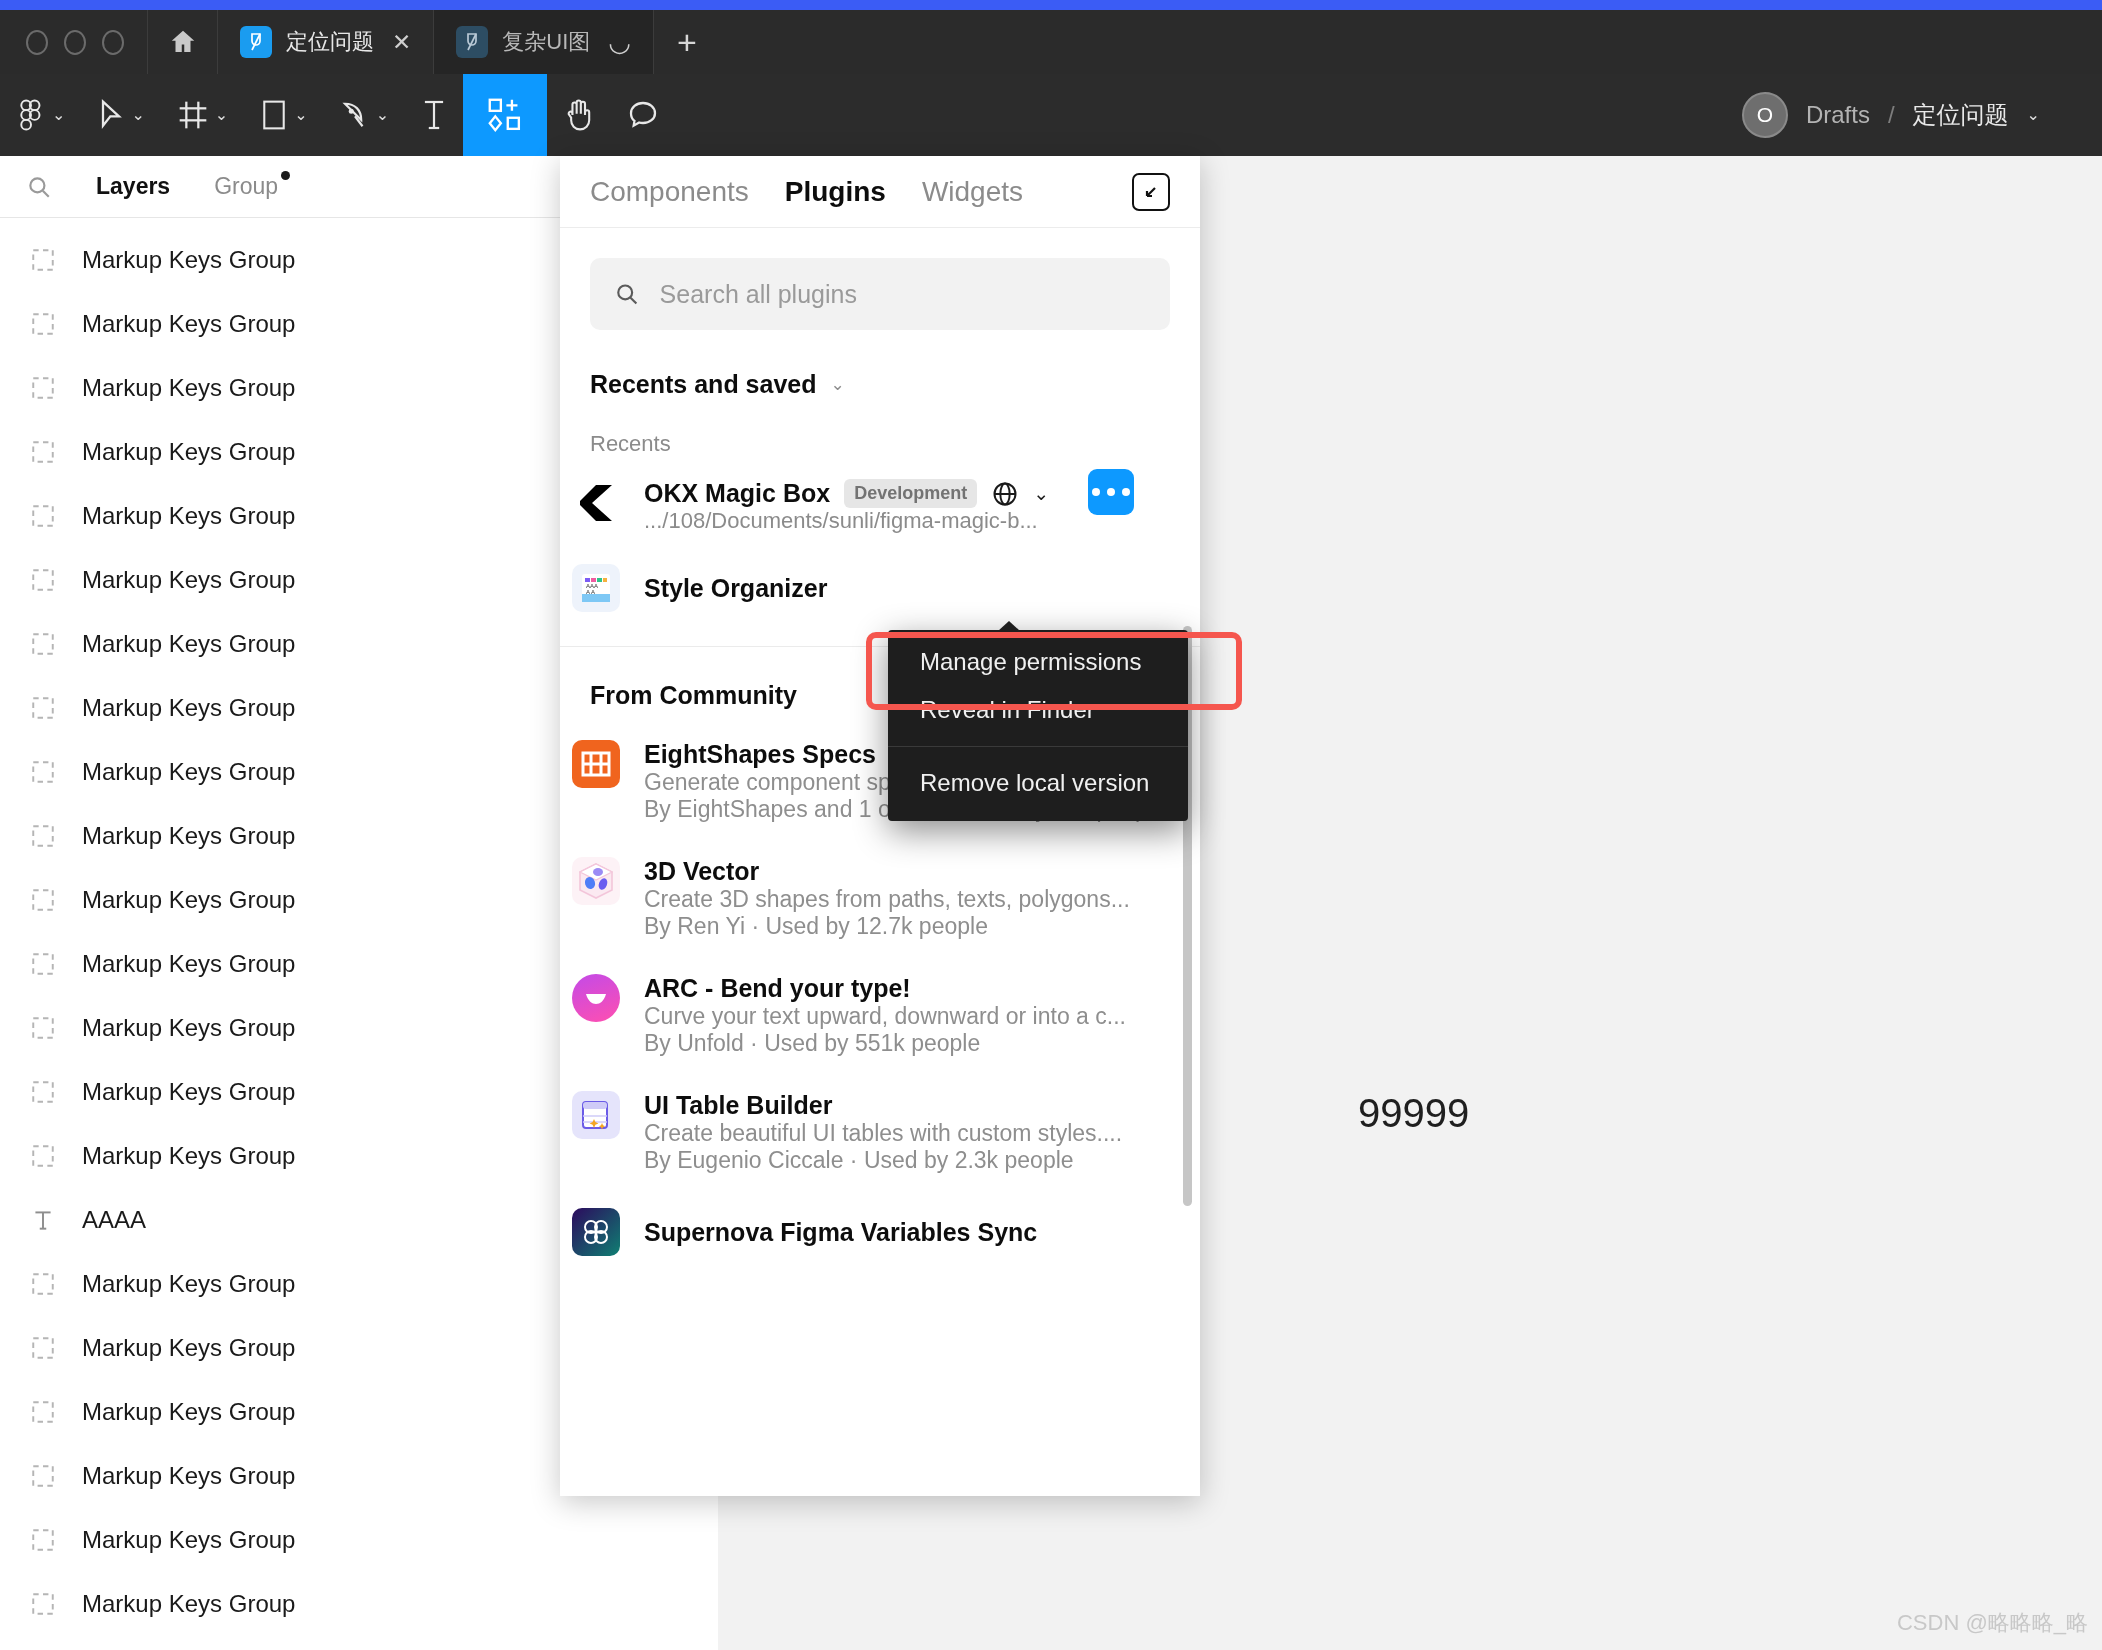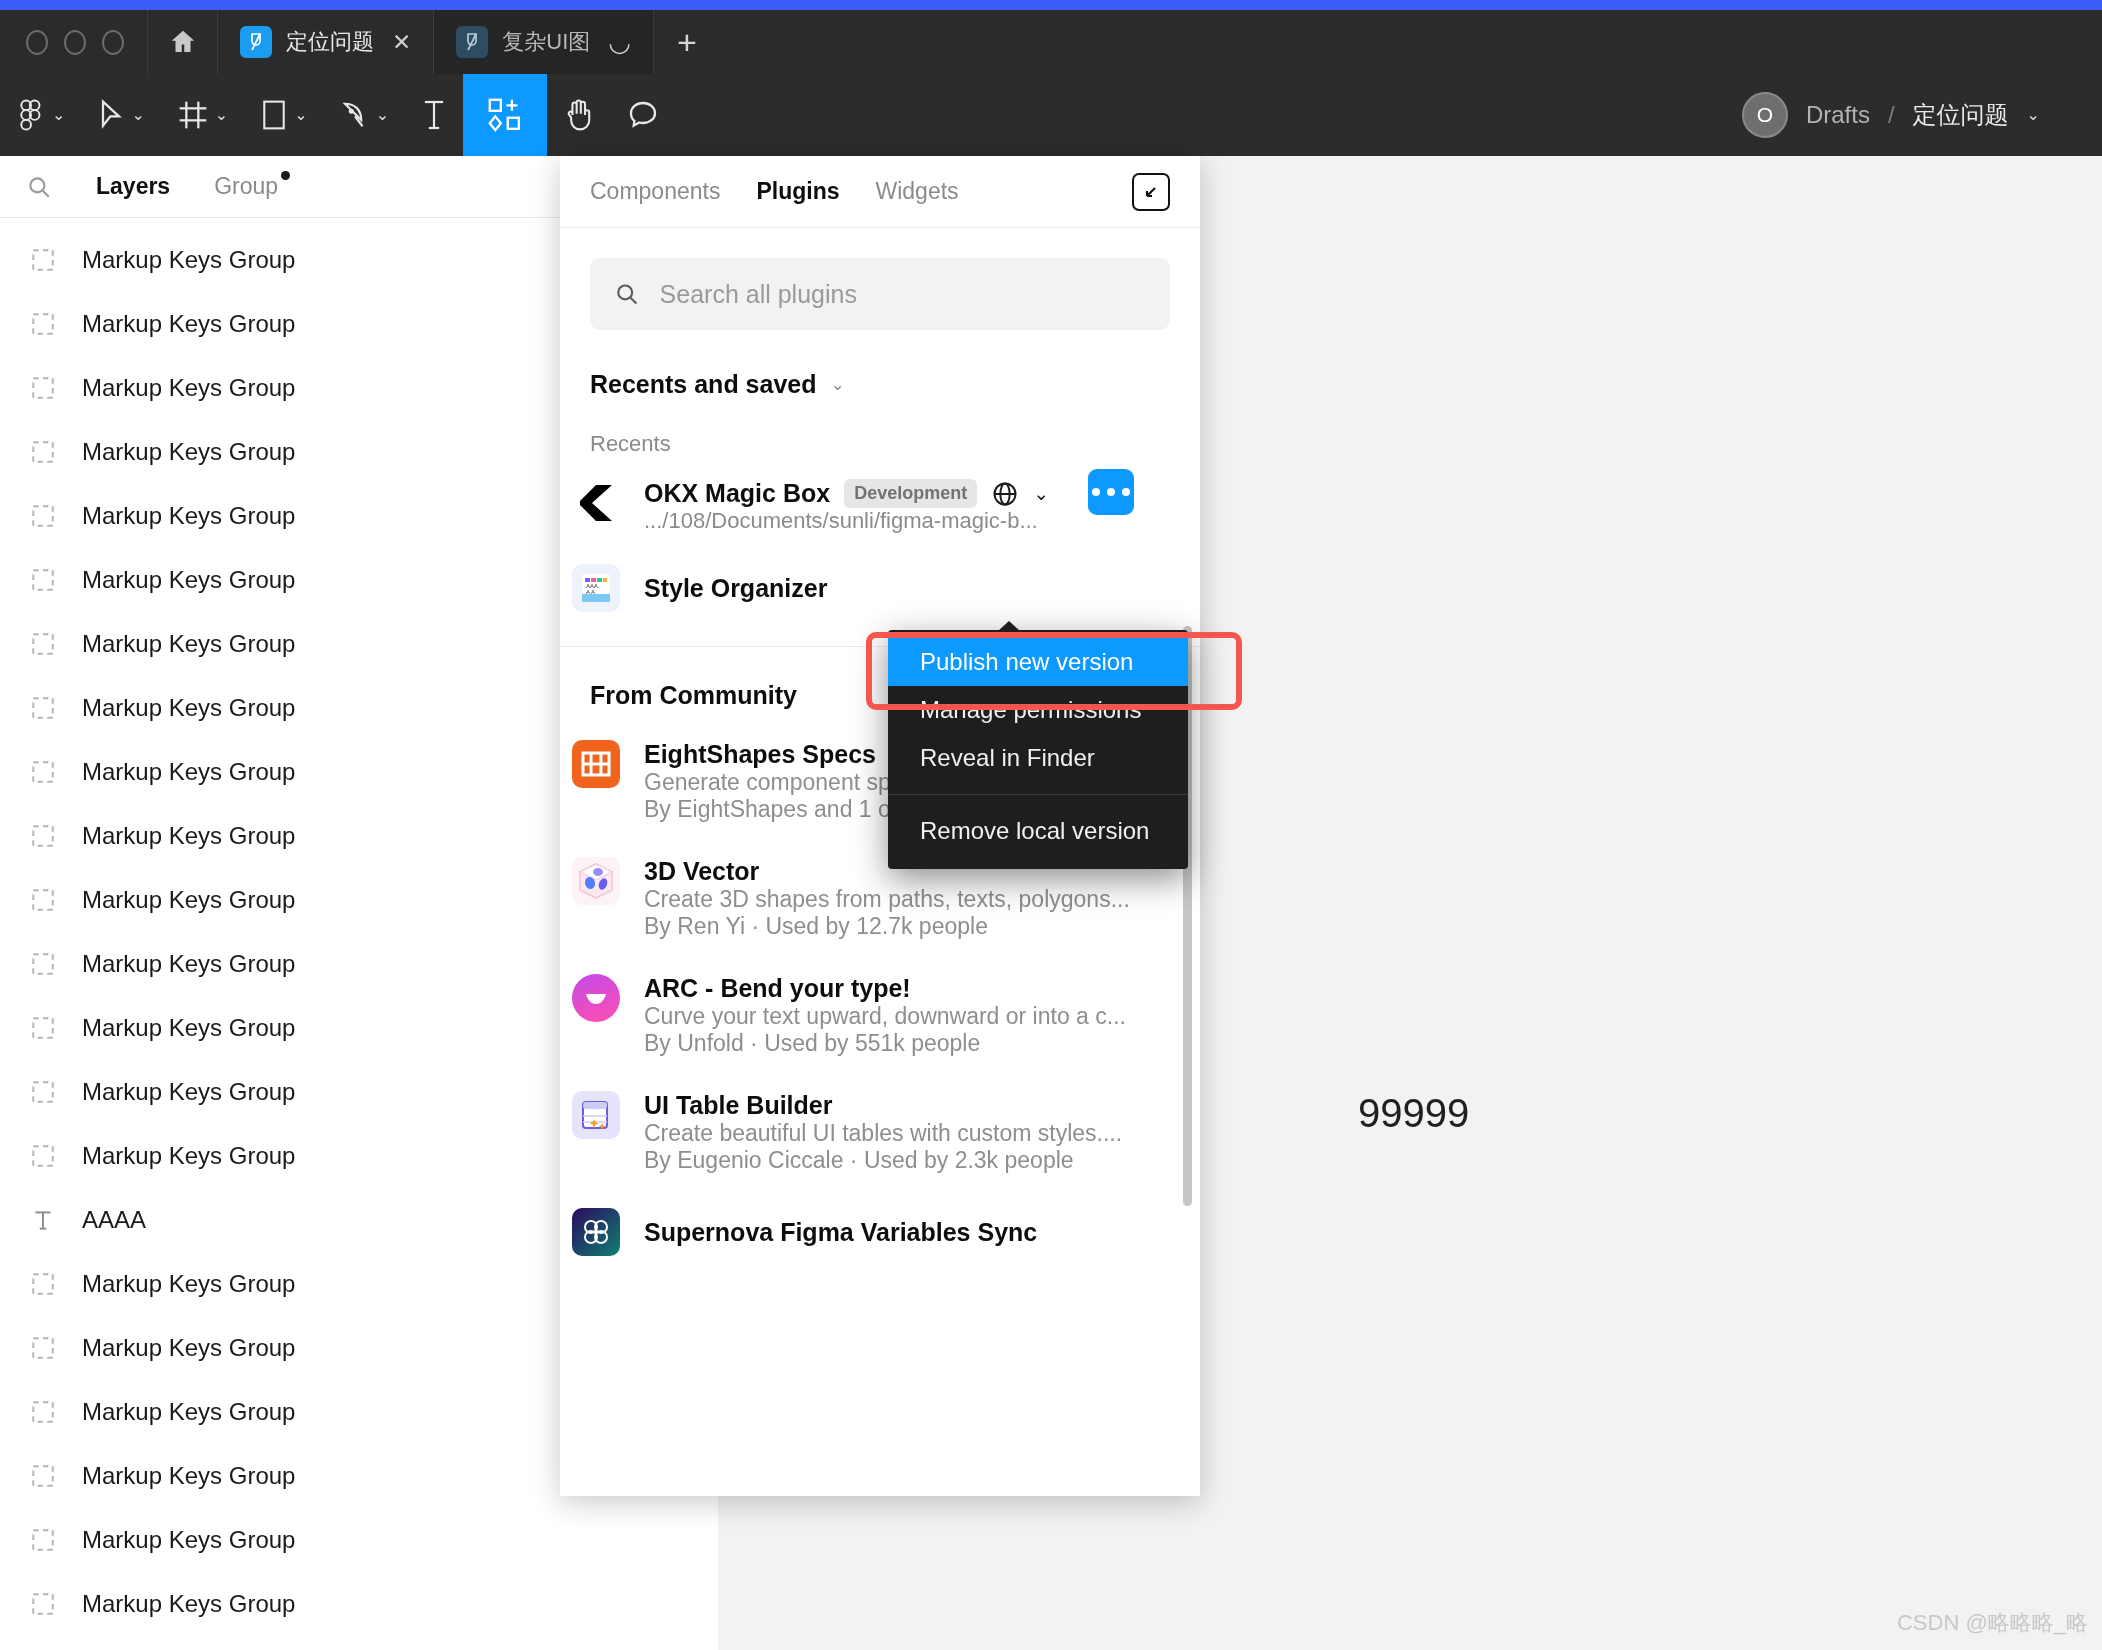--- a/index.html
+++ b/index.html
@@ -126,7 +126,7 @@
     height: 72px; display: flex; align-items: center; gap: 36px;
     padding: 0 30px; border-bottom: 1px solid #ececec;
   }
-  .fl-tab { font-size: 23px; color: #8b8b8b; }
+  .fl-tab { font-size: 28px; color: #8b8b8b; }
   .fl-tab.on { color: #0d0d0d; font-weight: bold; }
   .fl-pop {
     margin-left: auto; width: 38px; height: 38px;

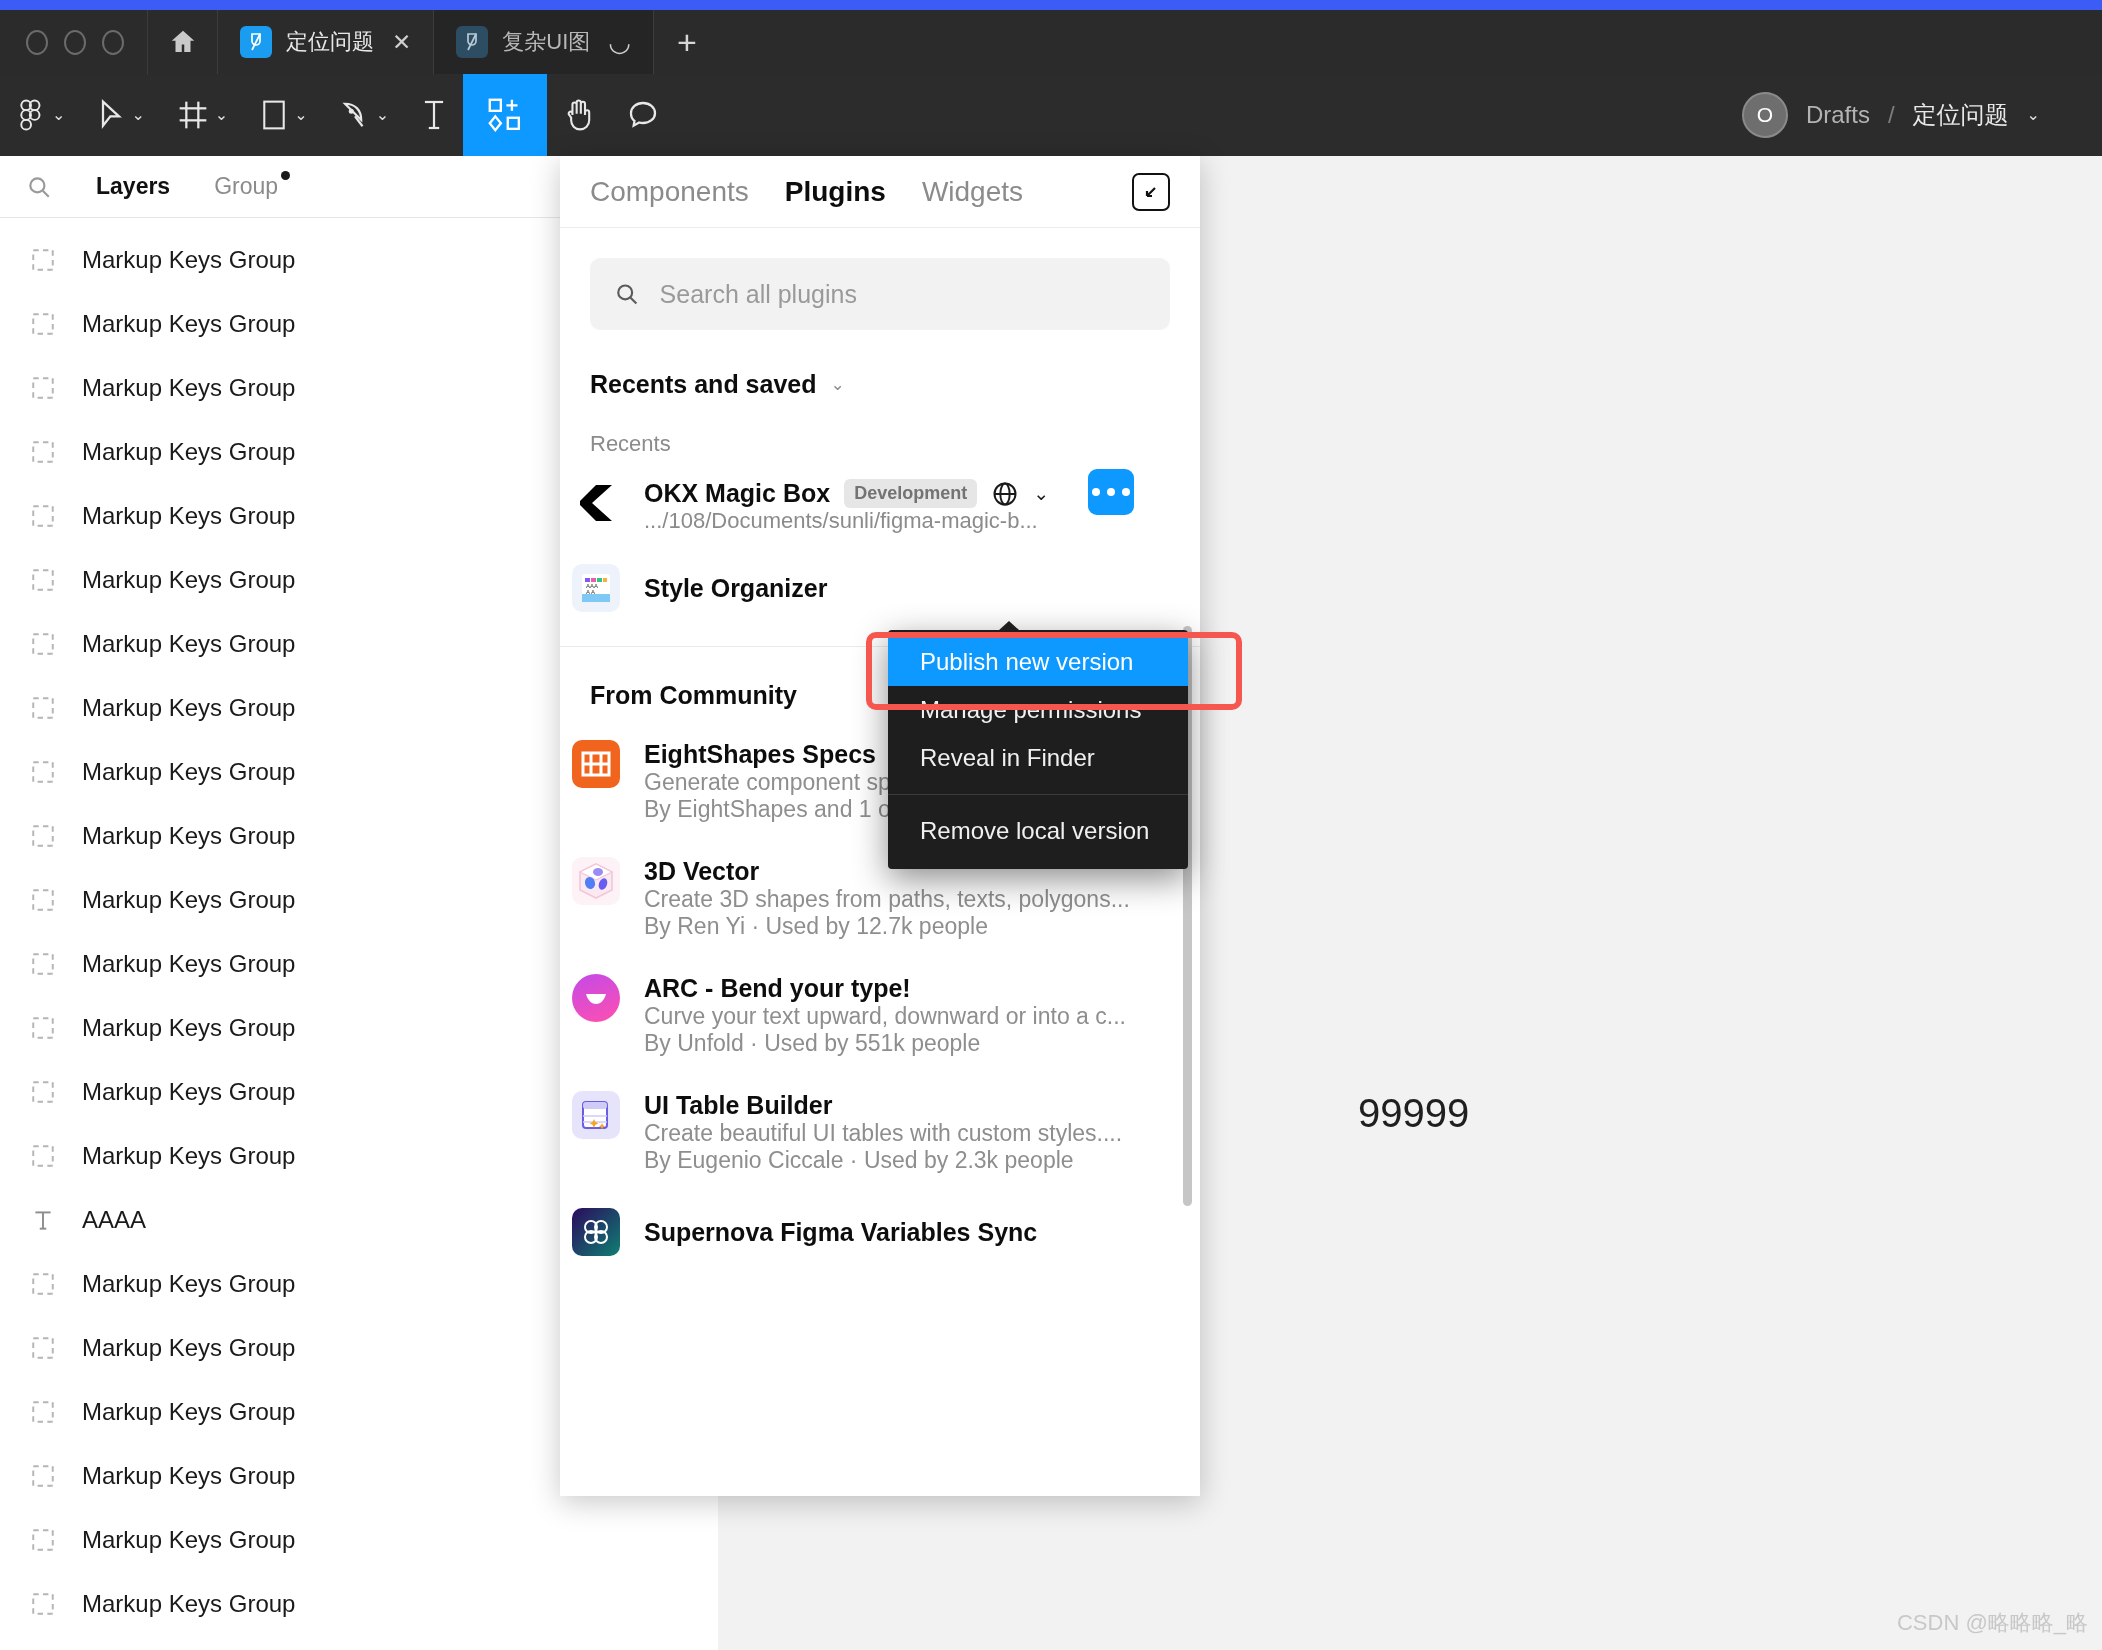--- a/index.html
+++ b/index.html
@@ -664,7 +664,6 @@
 
   <div class="ctxmenu">
     <span class="ctx-arrow"></span>
-    <div class="ctx-item hl">Publish new version</div>
     <div class="ctx-item">Manage permissions</div>
     <div class="ctx-item">Reveal in Finder</div>
     <div class="ctx-sep"></div>

